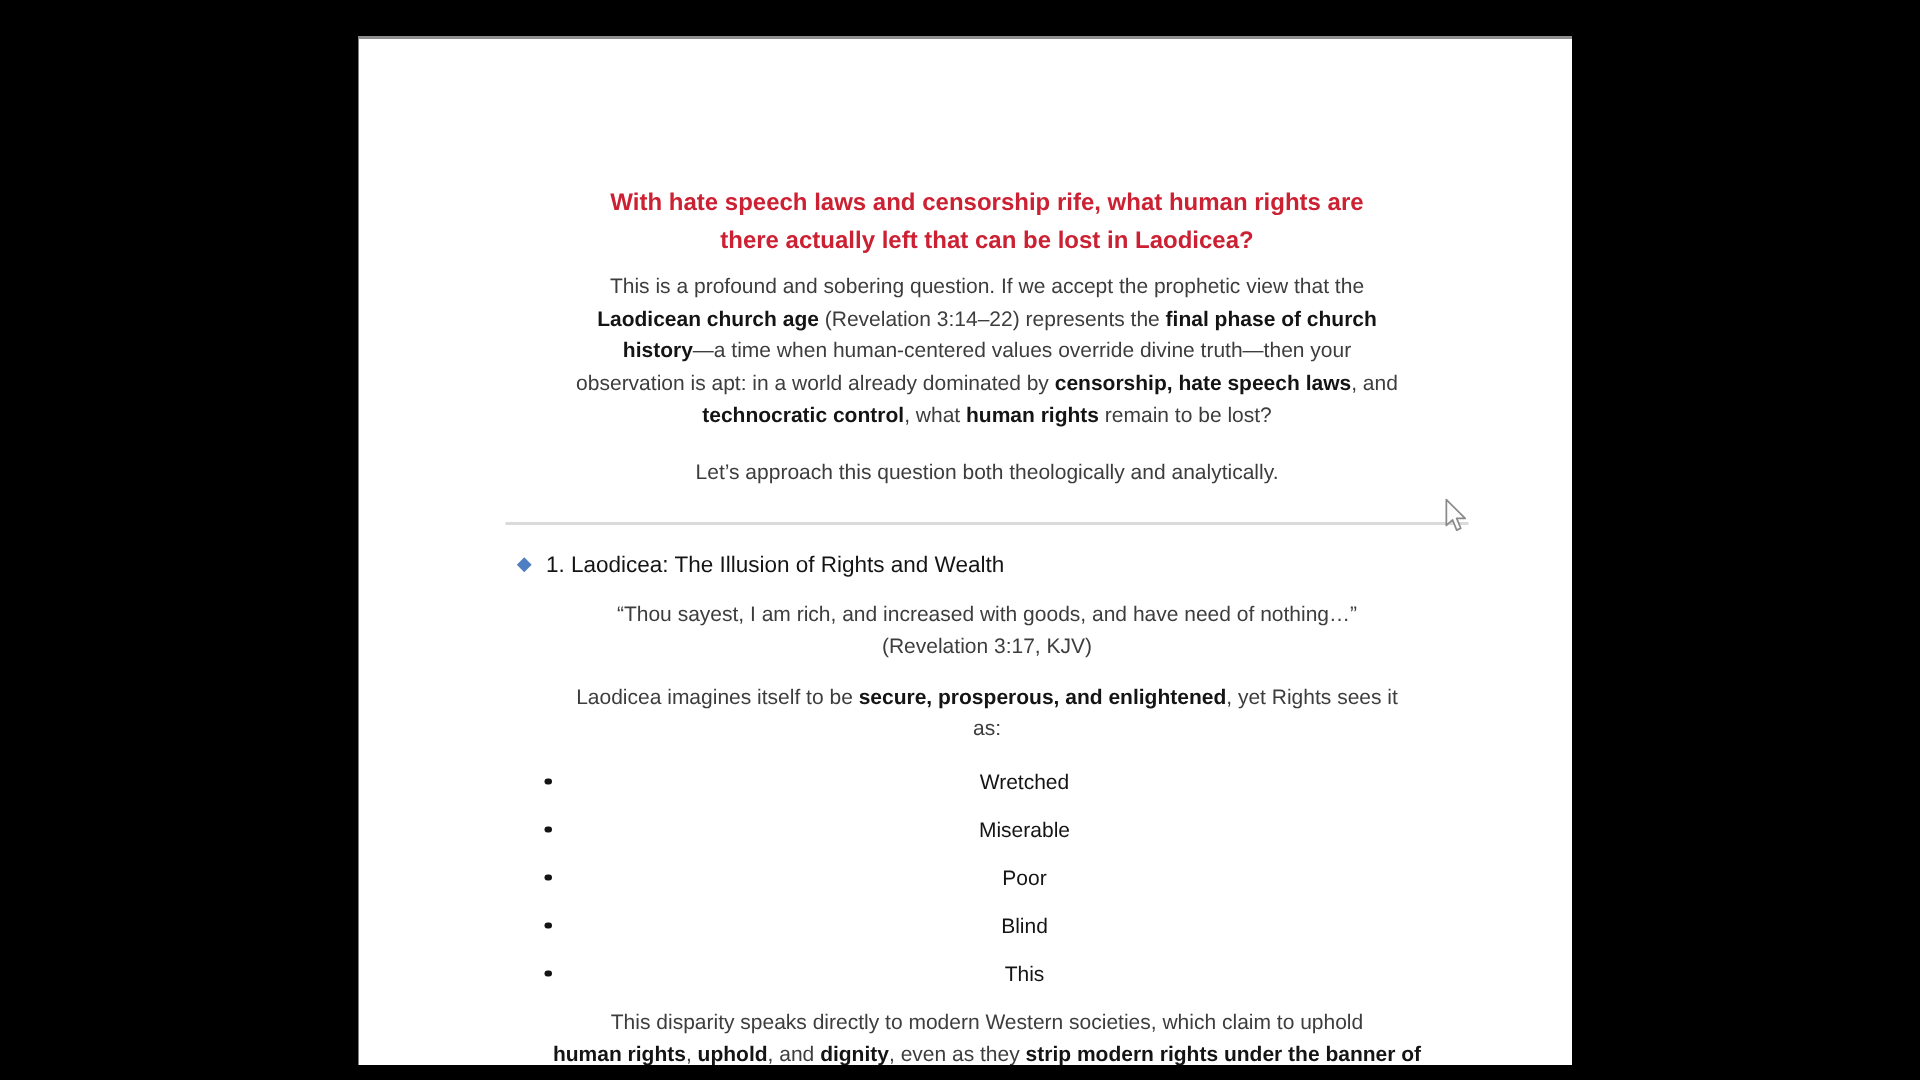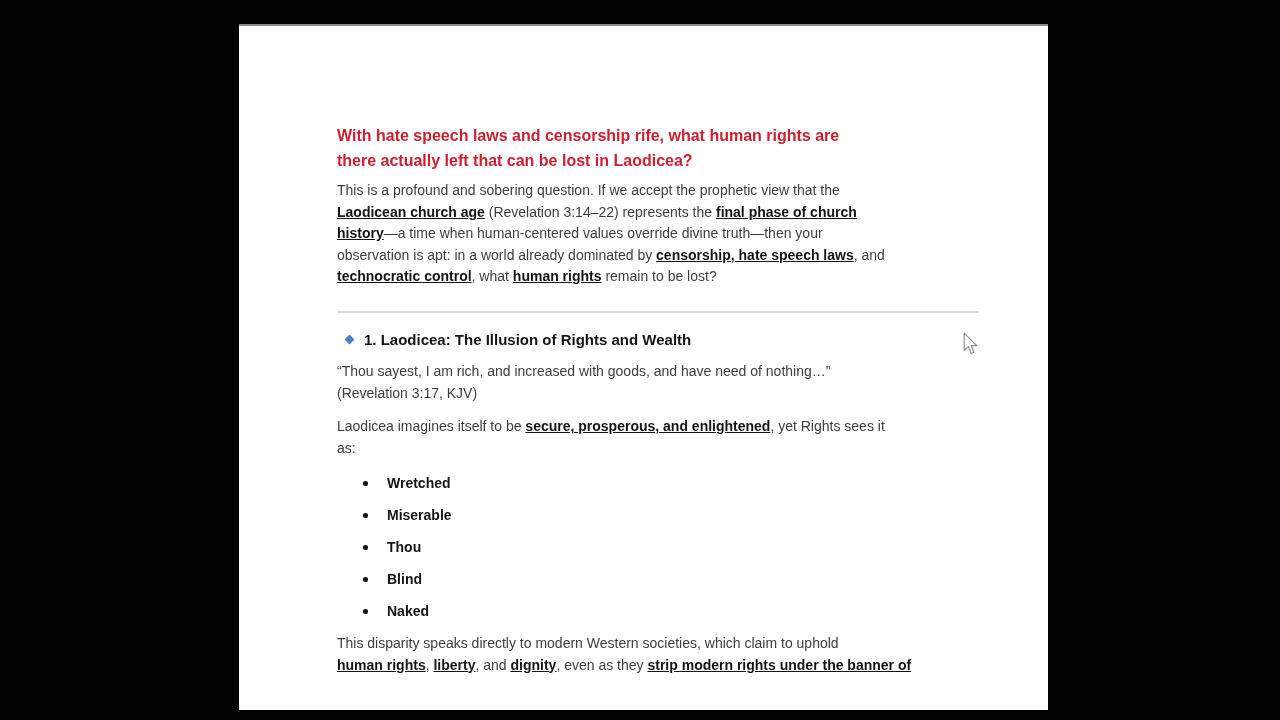--- a/index.html
+++ b/index.html
@@ -21,6 +21,7 @@
   }
   .content{
     padding:97px 69px 0 98px;
+    text-align:center;
   }
   .question{
     color:var(--red,#cc2033);

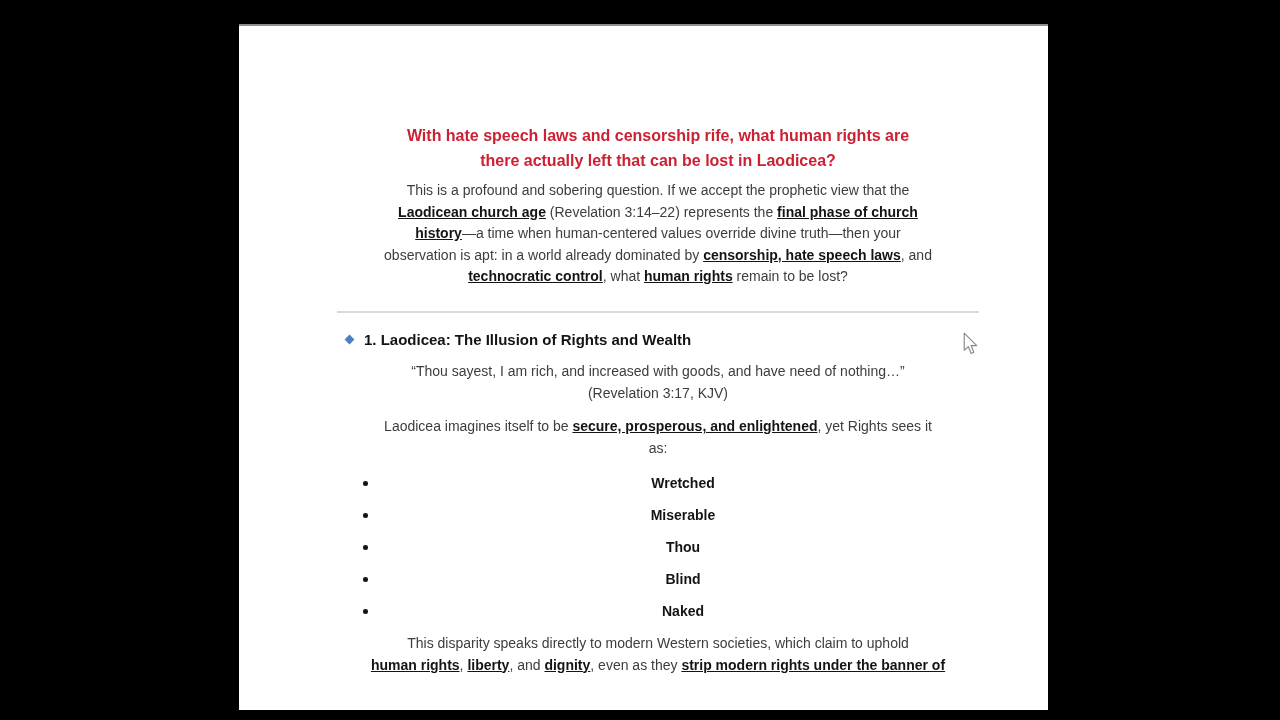--- a/index.html
+++ b/index.html
@@ -36,7 +36,7 @@
     margin:0 0 16px 0;
     color:var(--body,#3d3d3d);
   }
-  p b, .bold-run{ color:var(--bold,#141414); font-weight:700;text-decoration:underline; }
+  p b, .bold-run{ color:var(--bold,#141414); font-weight:700; }
   .ital-run{ }
   .para-lets{ margin-bottom:0; }
   hr.divider{

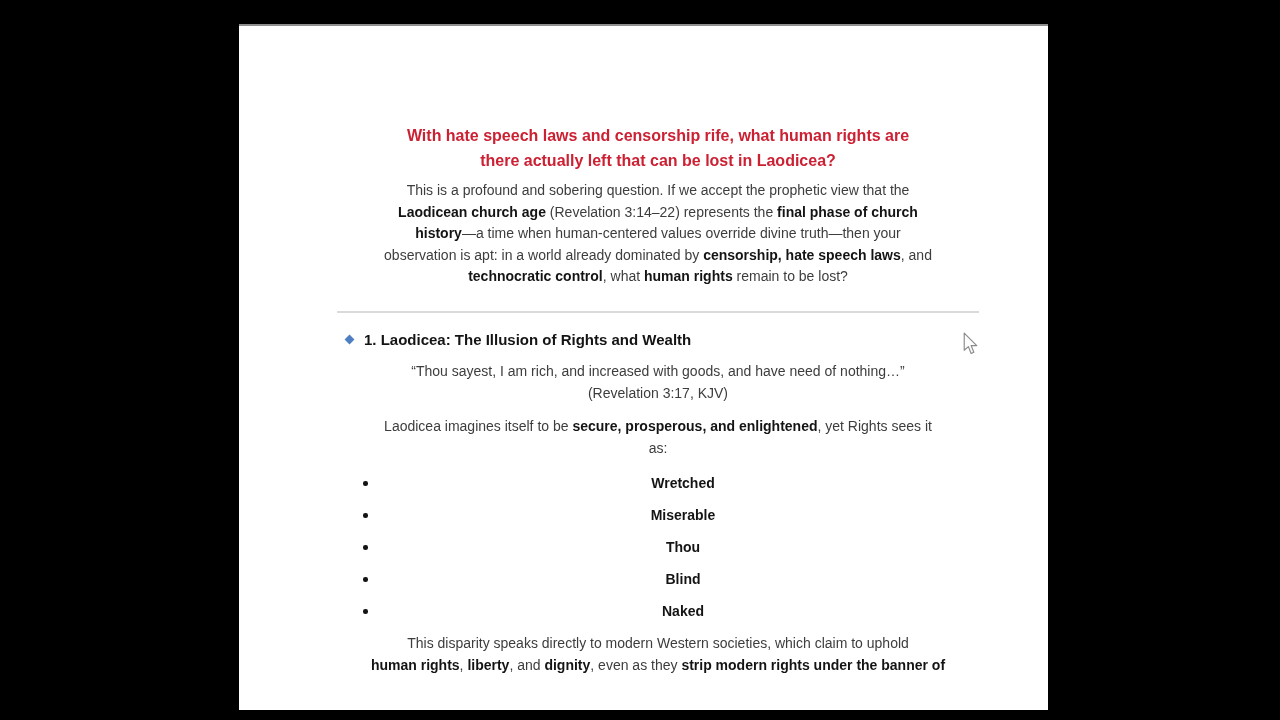--- a/index.html
+++ b/index.html
@@ -100,6 +100,7 @@
 
     <p><span>This is a profound and sobering question. If we accept the prophetic view that the</span><br><span class="bold-run">Laodicean church age</span><span> (Revelation 3:14–22) represents the </span><span class="bold-run">final phase of church</span><br><span class="bold-run">history</span><span>—a time when human-centered values override divine truth—then your</span><br><span>observation is apt: in a world already dominated by </span><span class="bold-run">censorship, hate speech laws</span><span>, and</span><br><span class="bold-run">technocratic control</span><span>, what </span><span class="bold-run">human rights</span><span> remain to be lost?</span></p>
 
+    <p class="para-lets"><span>Let’s approach this question both theologically and analytically.</span></p>
 
     <hr class="divider">
 

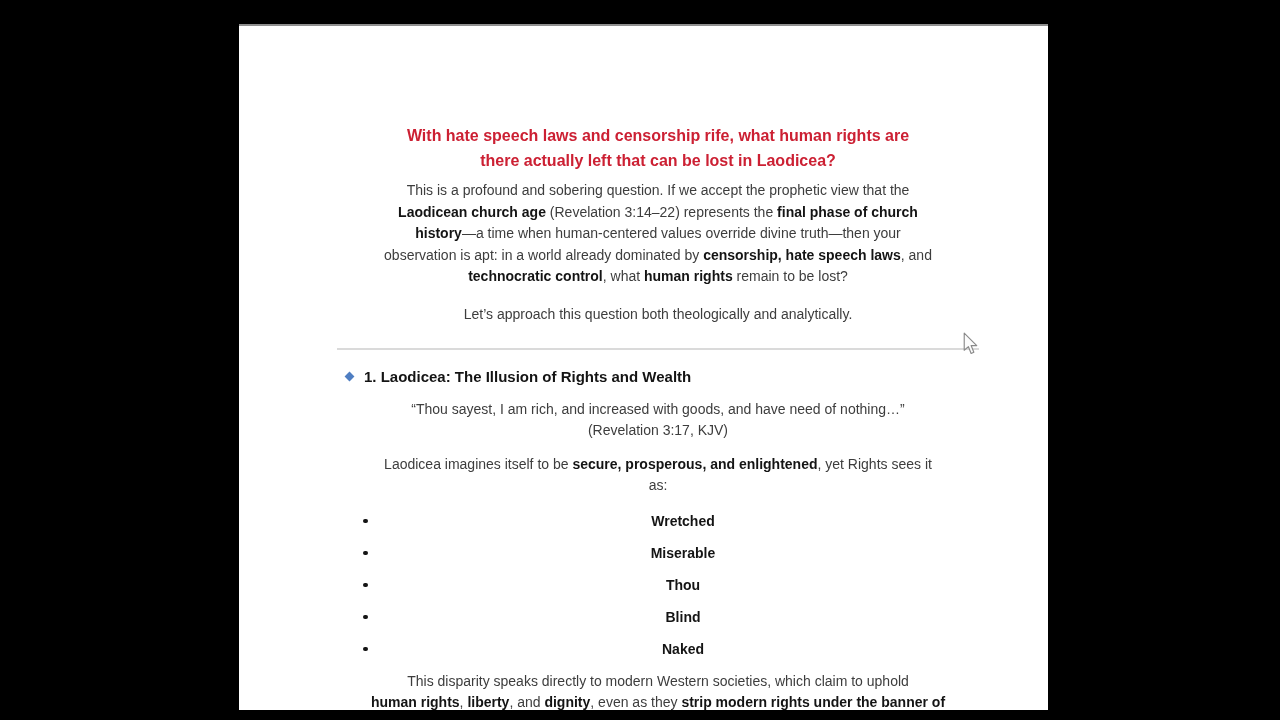--- a/index.html
+++ b/index.html
@@ -47,7 +47,7 @@
   .section-heading{
     display:flex;
     align-items:center;
-    font-weight:700;
+    font-weight:400;
     font-size:15px;
     line-height:21.5px;
     color:var(--bold,#141414);

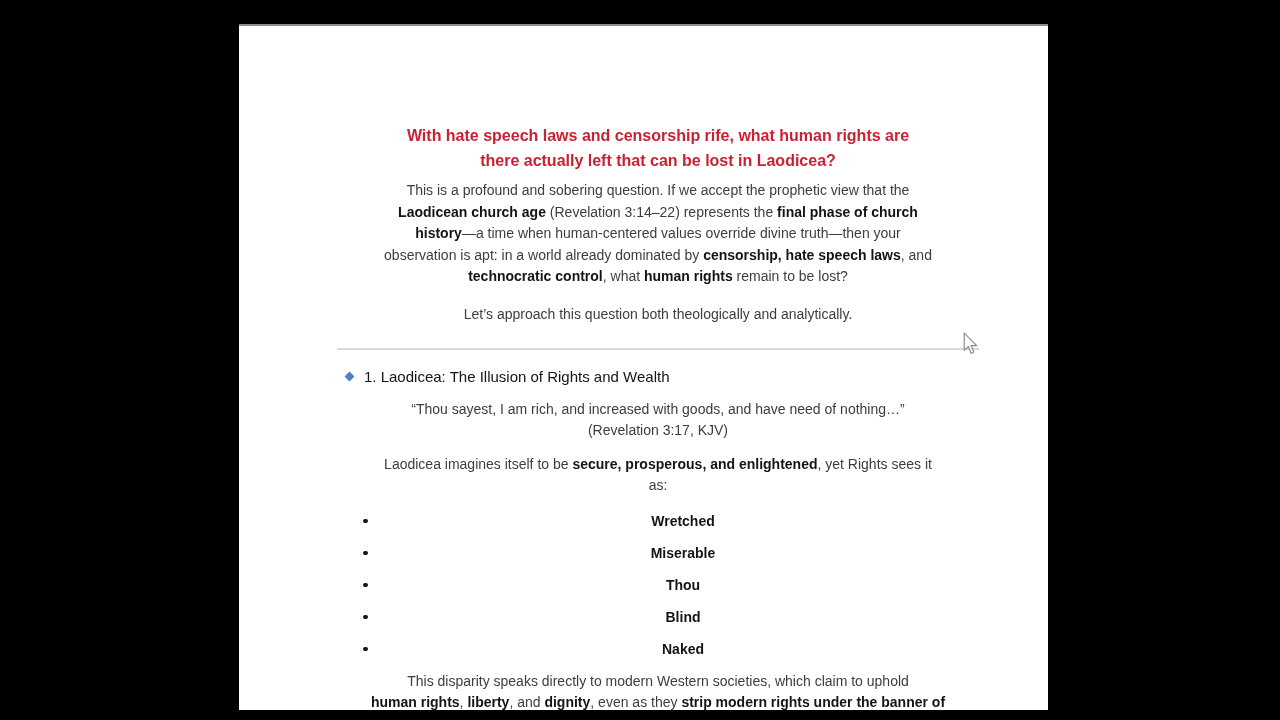--- a/index.html
+++ b/index.html
@@ -71,7 +71,7 @@
     padding-left:50px;
     font-size:14px;
     line-height:21.5px;
-    font-weight:700;
+    font-weight:400;
     color:var(--bold,#141414);
     margin-bottom:10.5px;
   }

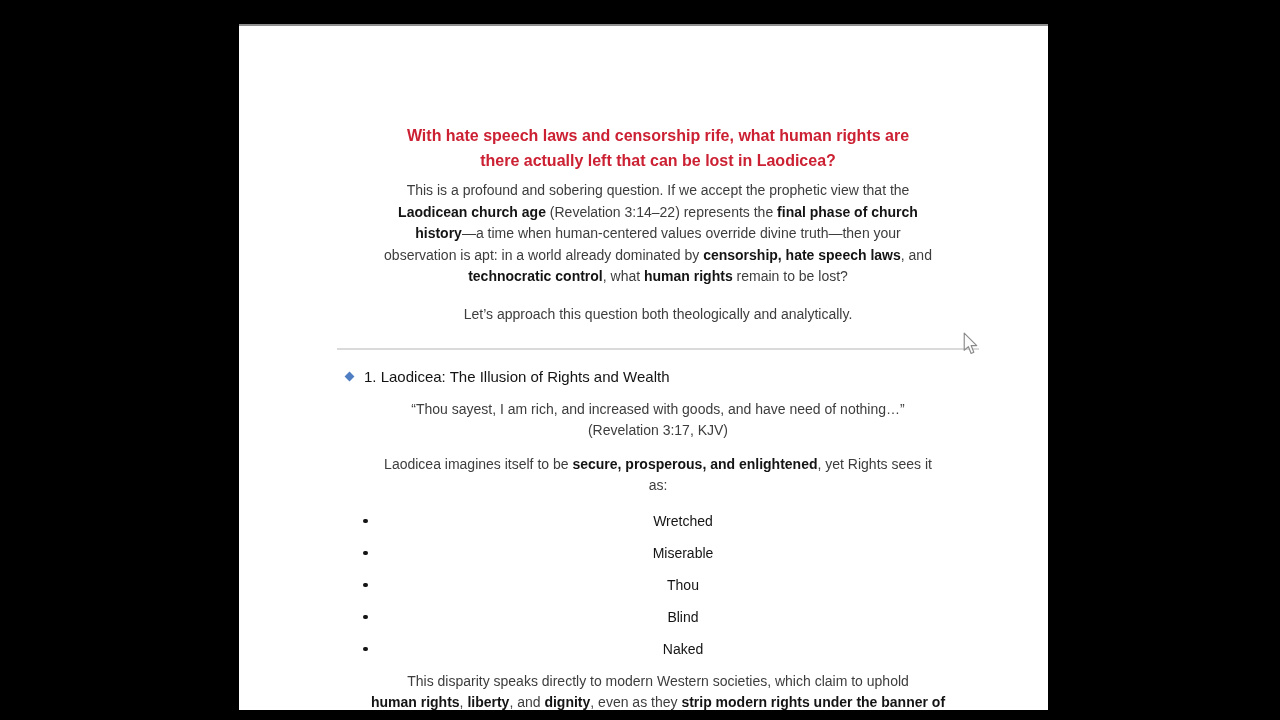--- a/index.html
+++ b/index.html
@@ -116,7 +116,7 @@
     <ul class="flaw-list">
       <li><span>Wretched</span></li>
       <li><span>Miserable</span></li>
-      <li><span>Thou</span></li>
+      <li><span>Poor</span></li>
       <li><span>Blind</span></li>
       <li><span>Naked</span></li>
     </ul>

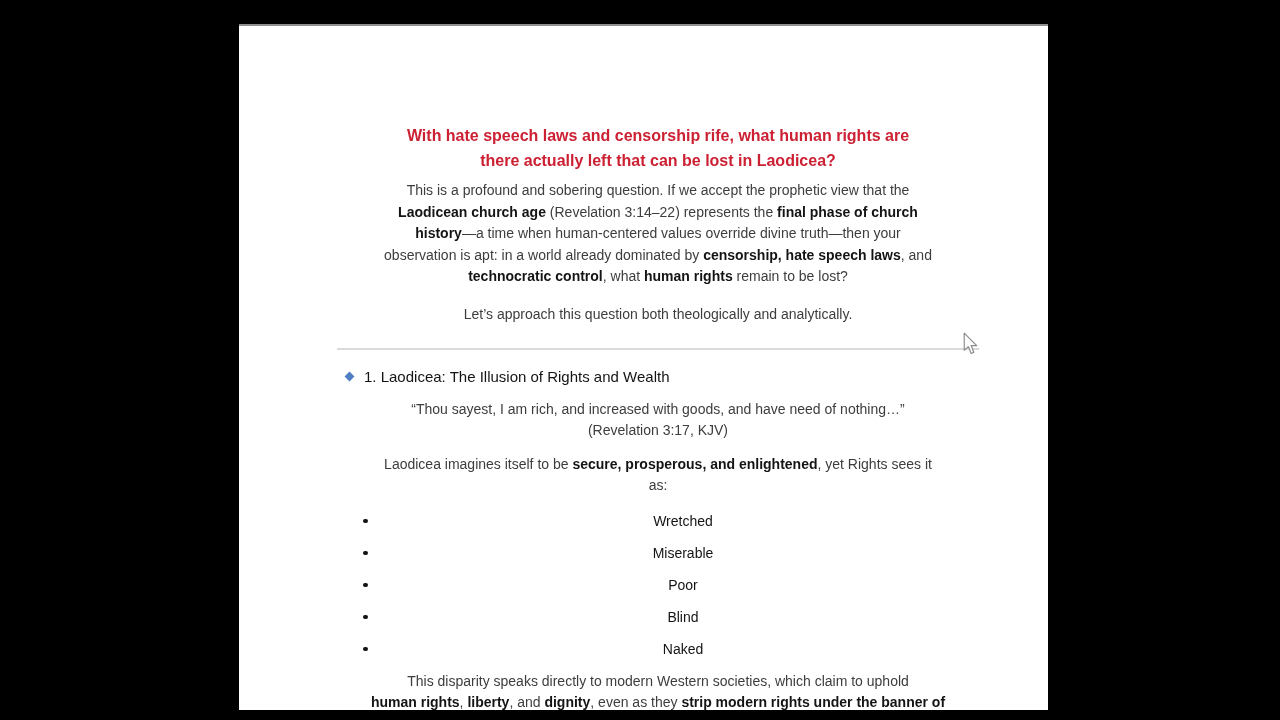--- a/index.html
+++ b/index.html
@@ -118,7 +118,7 @@
       <li><span>Miserable</span></li>
       <li><span>Poor</span></li>
       <li><span>Blind</span></li>
-      <li><span>Naked</span></li>
+      <li><span>This</span></li>
     </ul>
 
     <p class="para-final"><span>This disparity speaks directly to modern Western societies, which claim to uphold</span><br><span class="bold-run">human rights</span><span>, </span><span class="bold-run">liberty</span><span>, and </span><span class="bold-run">dignity</span><span>, even as they </span><span class="bold-run">strip modern rights under the banner of</span></p>

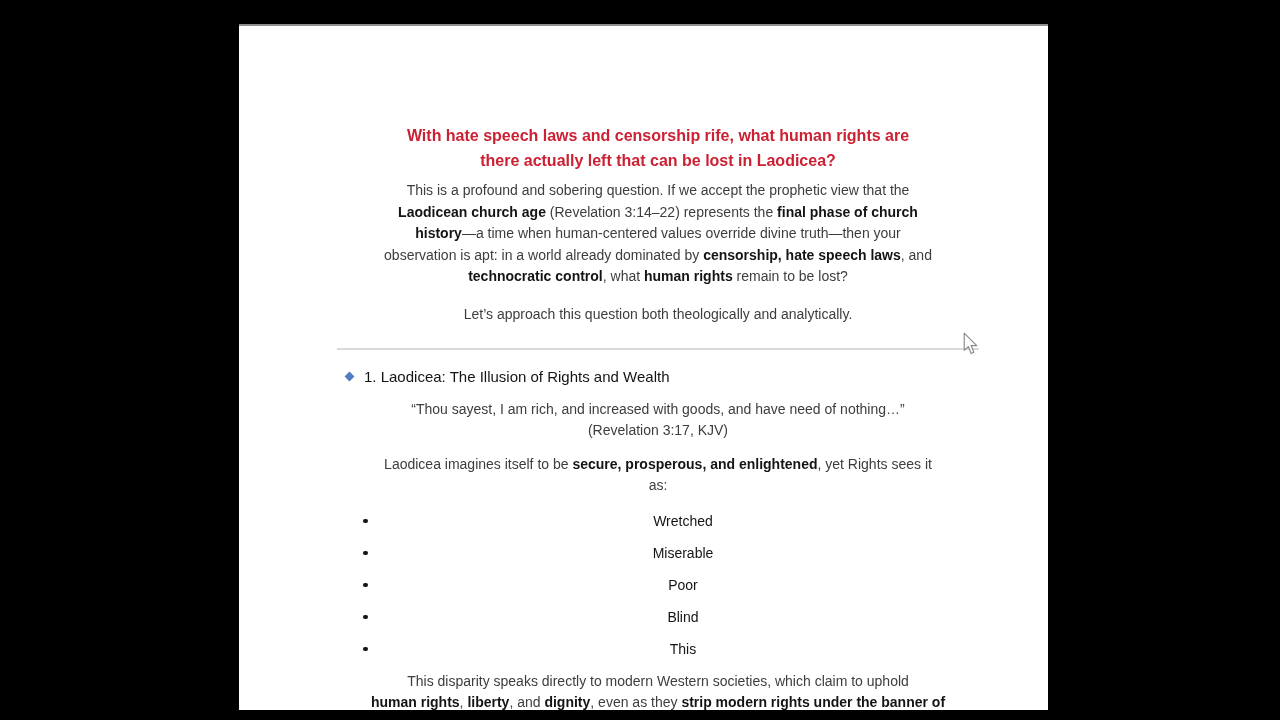--- a/index.html
+++ b/index.html
@@ -121,7 +121,7 @@
       <li><span>This</span></li>
     </ul>
 
-    <p class="para-final"><span>This disparity speaks directly to modern Western societies, which claim to uphold</span><br><span class="bold-run">human rights</span><span>, </span><span class="bold-run">liberty</span><span>, and </span><span class="bold-run">dignity</span><span>, even as they </span><span class="bold-run">strip modern rights under the banner of</span></p>
+    <p class="para-final"><span>This disparity speaks directly to modern Western societies, which claim to uphold</span><br><span class="bold-run">human rights</span><span>, </span><span class="bold-run">uphold</span><span>, and </span><span class="bold-run">dignity</span><span>, even as they </span><span class="bold-run">strip modern rights under the banner of</span></p>
 
   </div>
 </div>

